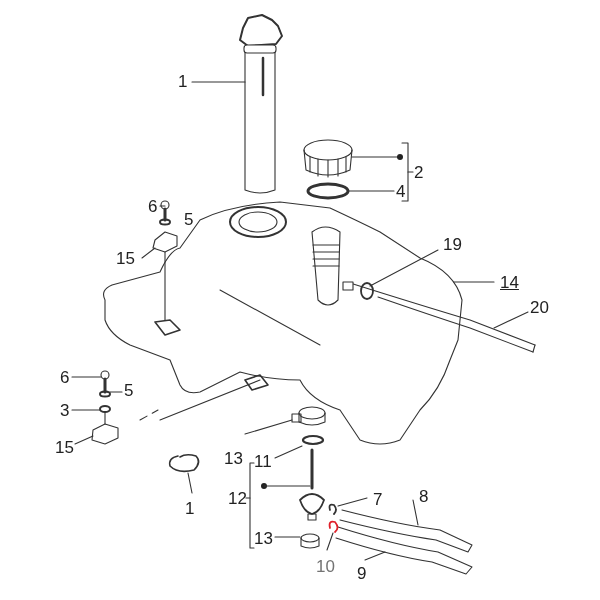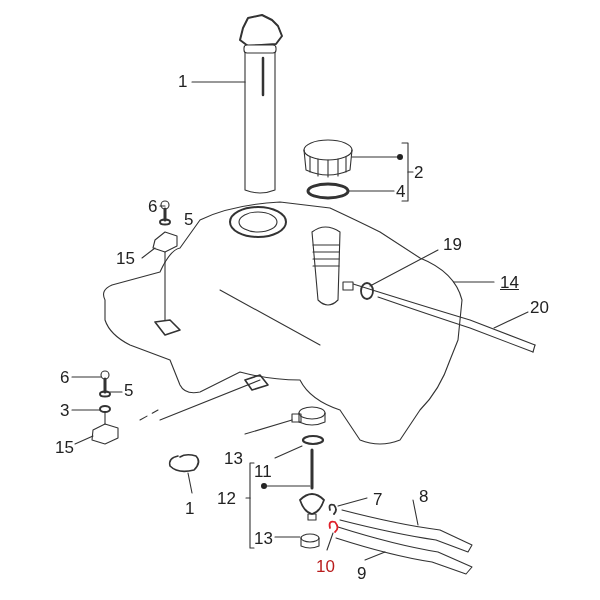--- a/index.html
+++ b/index.html
@@ -133,7 +133,7 @@
   <span class="lbl" style="left:60px;top:402px;">3</span>
   <span class="lbl" style="left:55px;top:439px;">15</span>
   <span class="lbl" style="left:224px;top:428px;margin-top:22px;">13</span>
-  <span class="lbl" style="left:254px;top:463px;text-align:center;">11</span>
+  <span class="lbl" style="left:254px;top:453px;text-align:center;">11</span>
   <span class="lbl" style="left:185px;top:500px;">1</span>
   <span class="lbl" style="left:217px;top:490px;">12</span>
   <span class="lbl" style="left:373px;top:491px;">7</span>

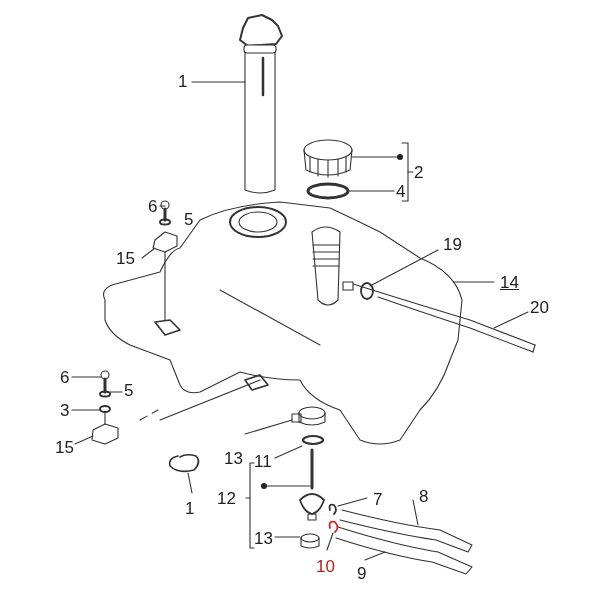--- a/index.html
+++ b/index.html
@@ -135,7 +135,7 @@
   <span class="lbl" style="left:224px;top:428px;margin-top:22px;">13</span>
   <span class="lbl" style="left:254px;top:453px;text-align:center;">11</span>
   <span class="lbl" style="left:185px;top:500px;">1</span>
-  <span class="lbl" style="left:217px;top:490px;">12</span>
+  <span class="lbl" style="left:228px;top:490px;">12</span>
   <span class="lbl" style="left:373px;top:491px;">7</span>
   <span class="lbl" style="left:419px;top:488px;">8</span>
   <span class="lbl" style="left:254px;top:530px;">13</span>

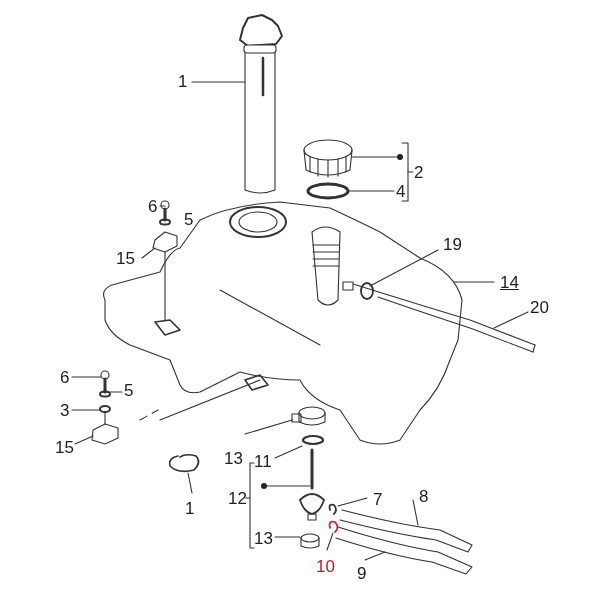--- a/index.html
+++ b/index.html
@@ -6,7 +6,7 @@
   .canvas { position: relative; width: 600px; height: 600px; background: #ffffff; overflow: hidden; }
   svg.drawing { position: absolute; left: 0; top: 0; }
   .lbl { position: absolute; font-family: "Liberation Sans", sans-serif; font-size: 17px; color: #222; line-height: 1; }
-  .lbl.red { color: #b91c1c; }
+  .lbl.red { color: #737373; }
 </style>
 </head>
 <body>

